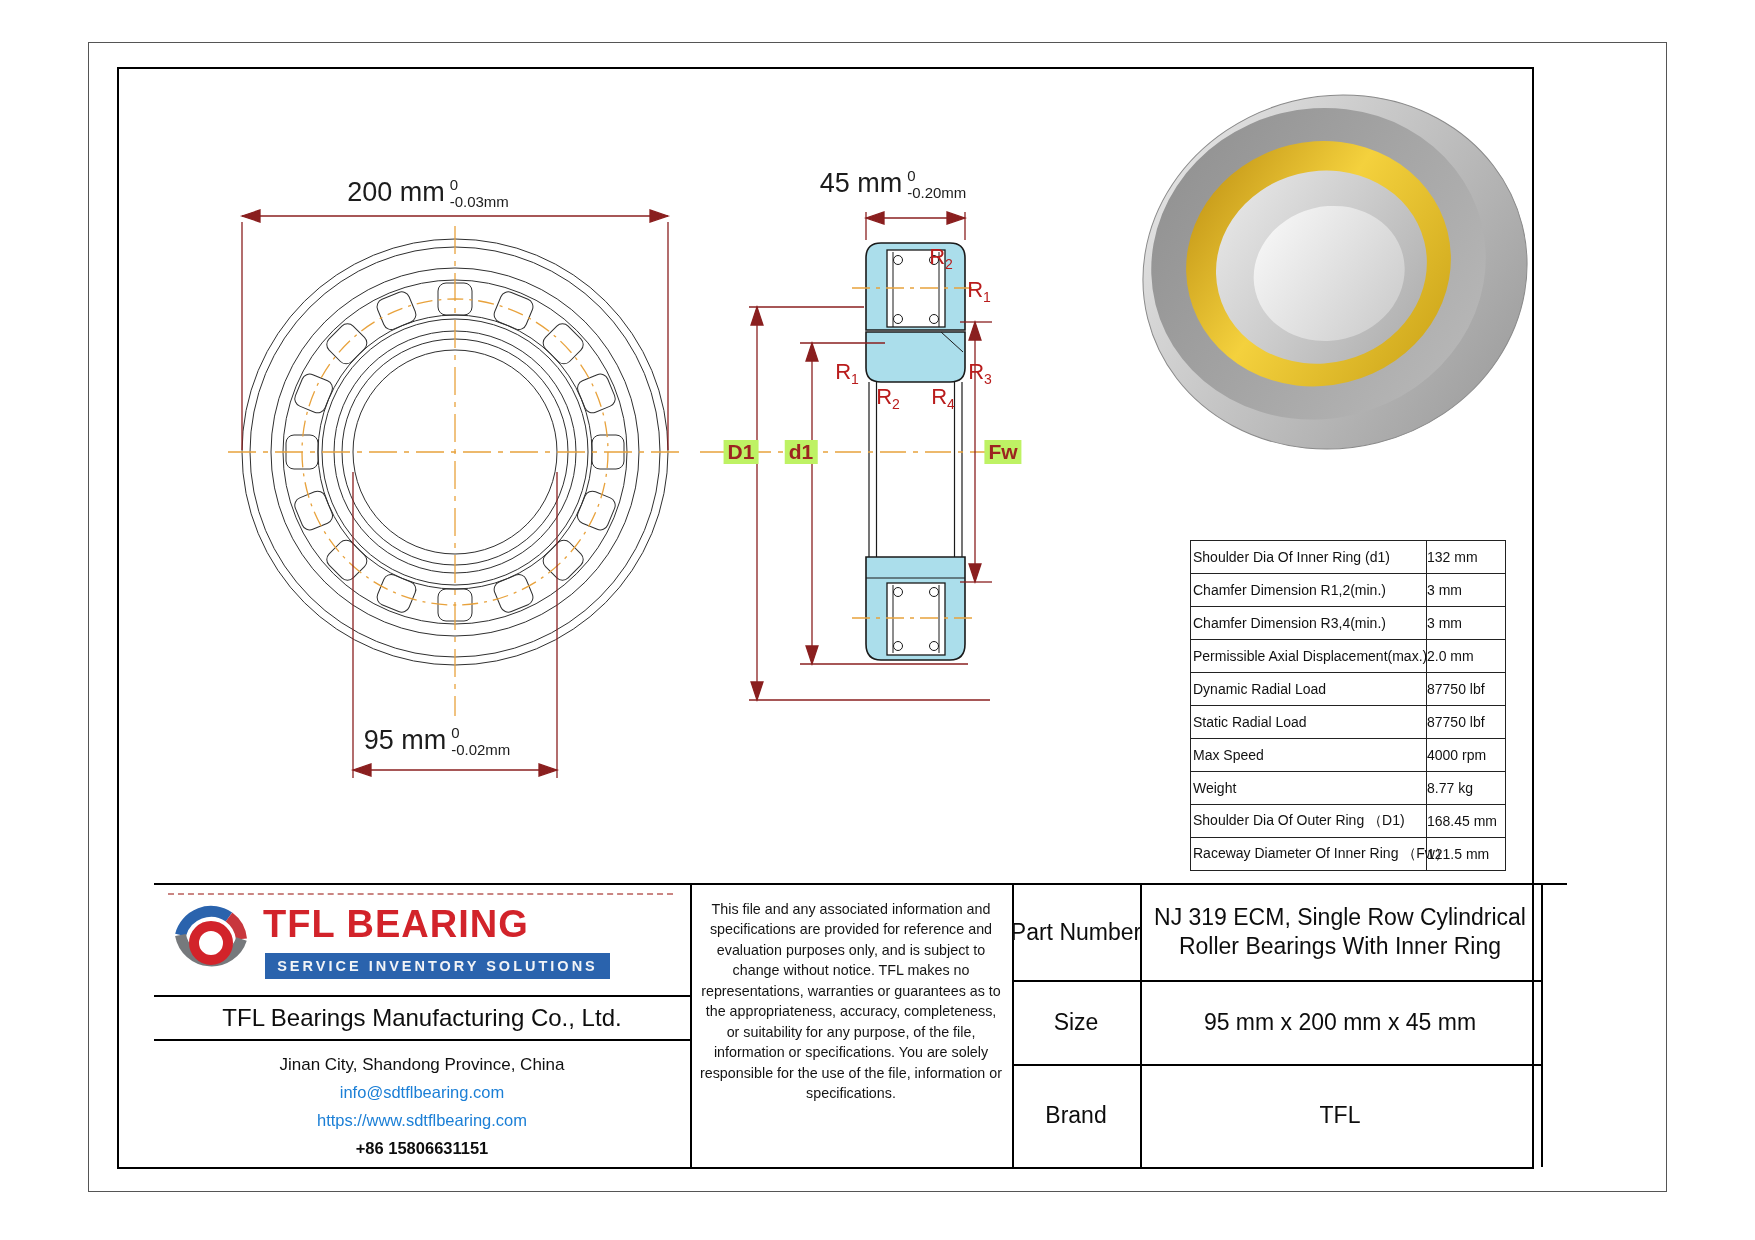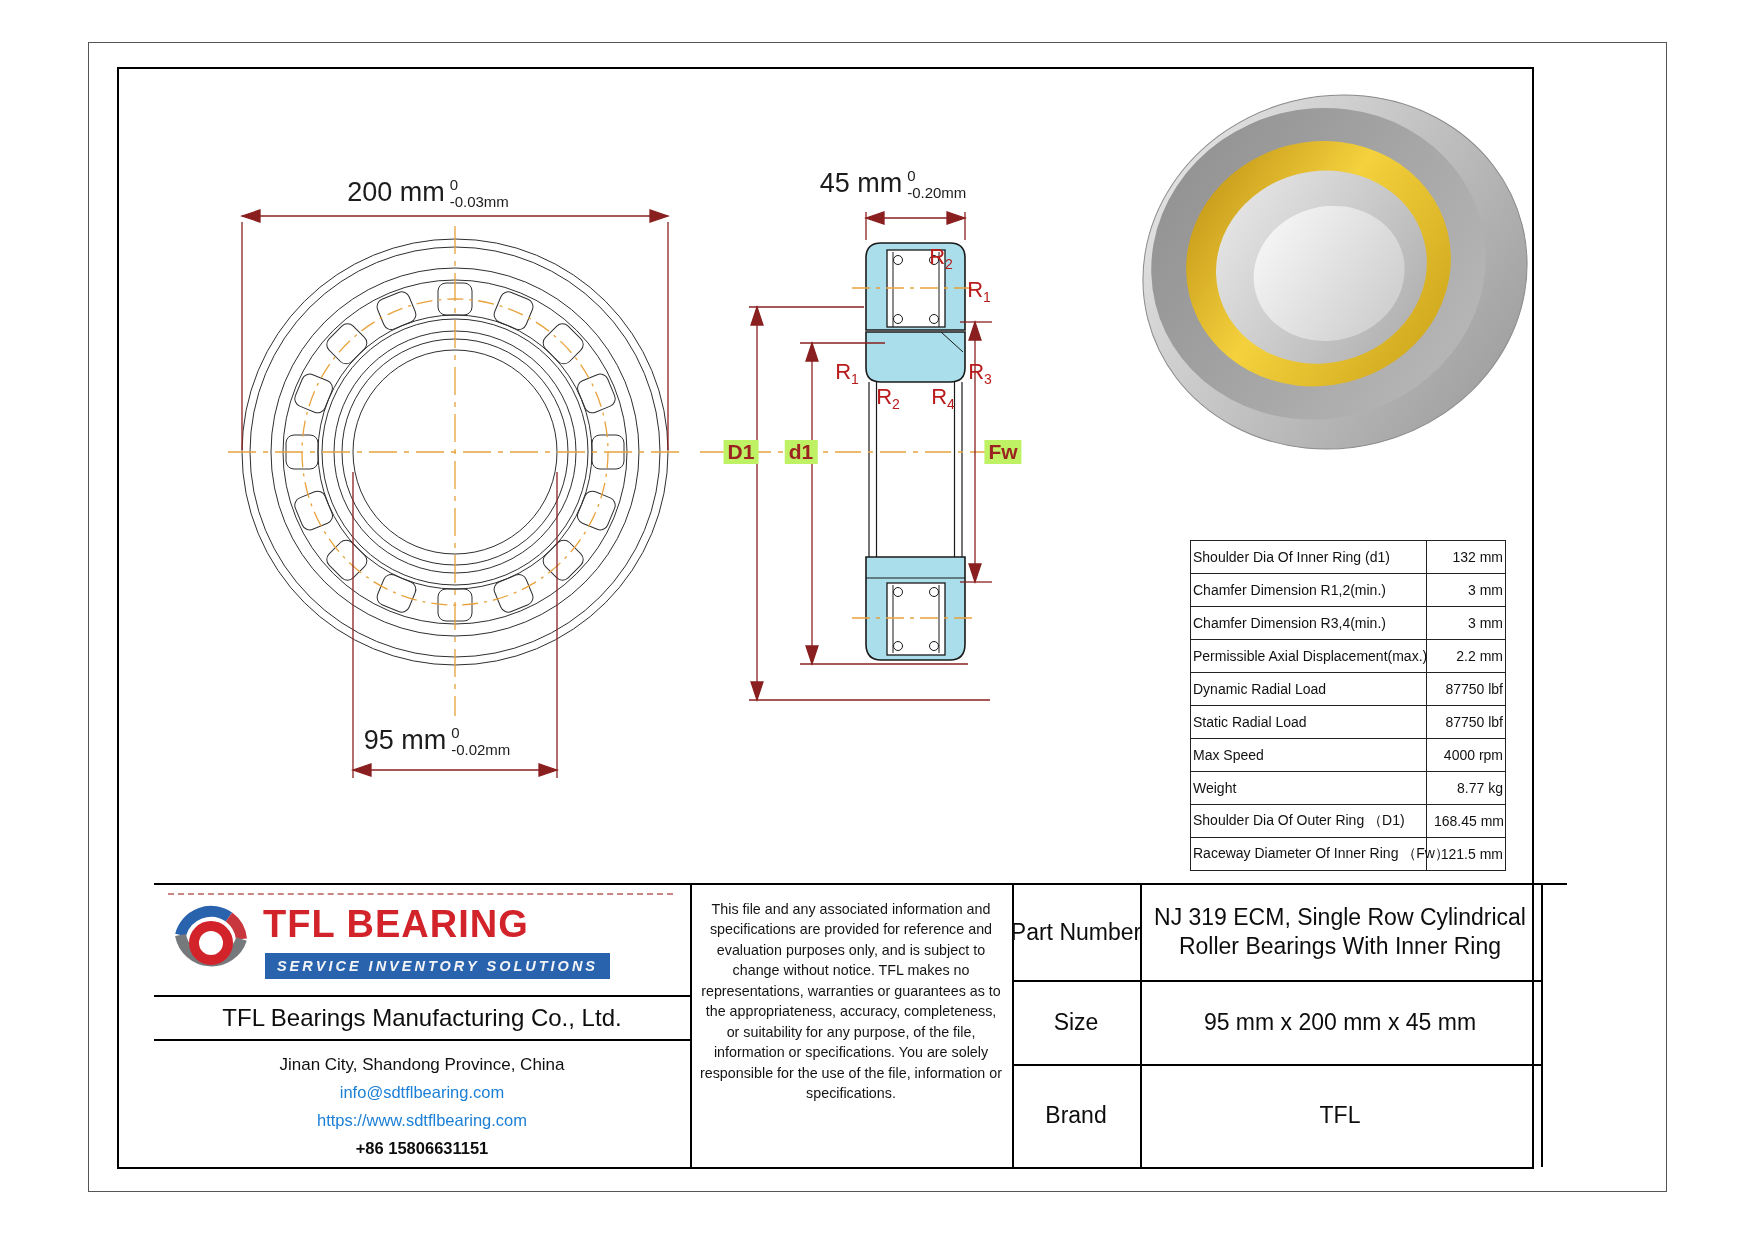--- a/index.html
+++ b/index.html
@@ -25,7 +25,7 @@
         table-layout:fixed;}
   .spec td{border:1.5px solid #222;font-size:14px;color:#111;white-space:nowrap;
            overflow:visible;height:32px;padding:0 2px;}
-  .spec td.val{padding-left:7px;text-align:right;}
+  .spec td.val{padding-left:0;}
   
   .footer{position:absolute;left:117px;top:883px;width:1413px;height:282px;
           border-top:2px solid #000;margin-left:37px;}

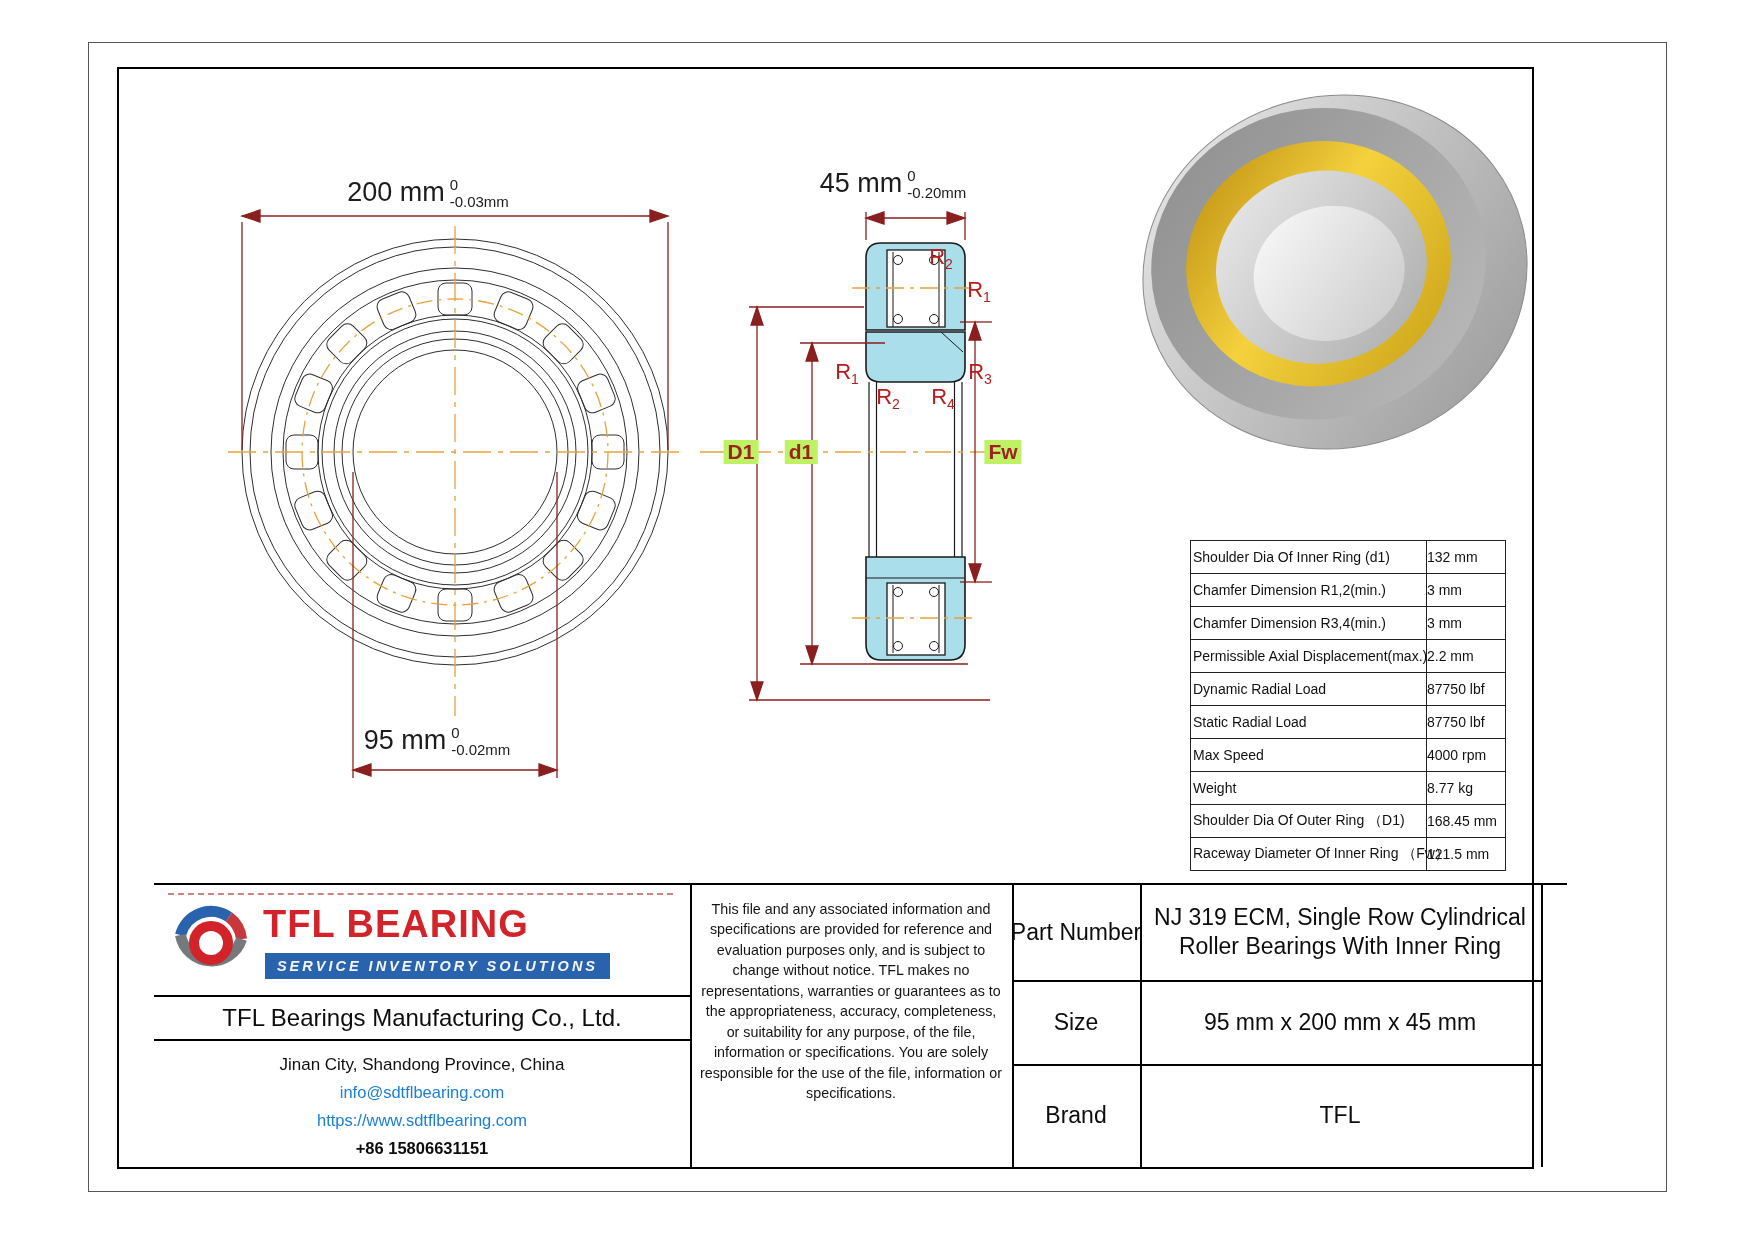--- a/index.html
+++ b/index.html
@@ -283,7 +283,7 @@
         </tr>
       <tr>
           <td>Permissible Axial Displacement(max.)</td>
-          <td class="val">2.2 mm</td>
+          <td class="val">2.0 mm</td>
         </tr>
       <tr>
           <td>Dynamic Radial Load</td>

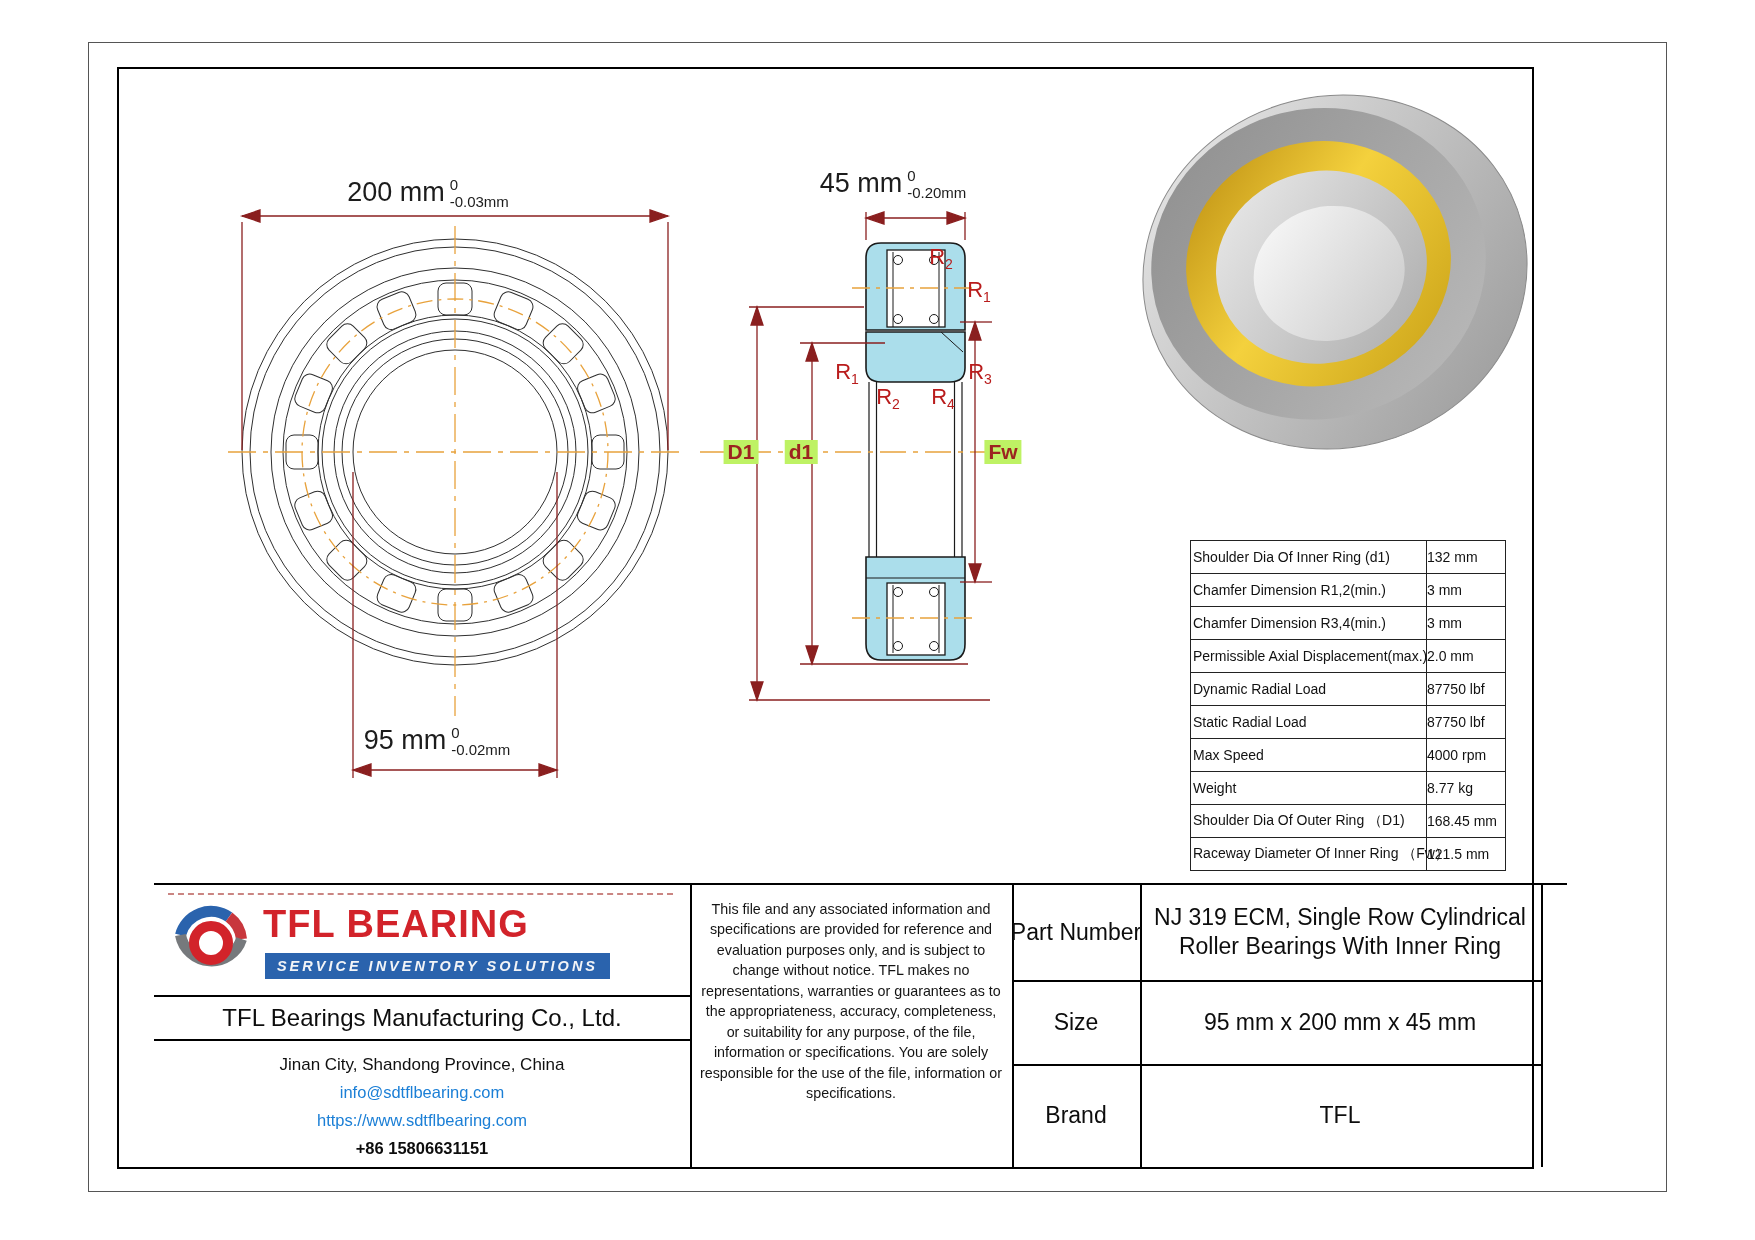--- a/index.html
+++ b/index.html
@@ -38,7 +38,7 @@
               letter-spacing:1px;color:#d2232a;white-space:nowrap;}
   .logo-strip{position:absolute;left:97px;top:52px;width:345px;height:26px;background:#2a63ad;
               display:flex;align-items:center;justify-content:center;}
-  .logo-strip span{color:#f2f4f7;font-size:14.5px;font-weight:700;letter-spacing:3px;white-space:nowrap;font-style:italic;}
+  .logo-strip span{color:#f2f4f7;font-size:14.5px;font-weight:700;letter-spacing:3px;white-space:nowrap;}
   .company-row{position:absolute;left:0;top:110px;width:536px;height:42px;
                border-top:2px solid #000;border-bottom:2px solid #000;
                display:flex;align-items:center;justify-content:center;}

